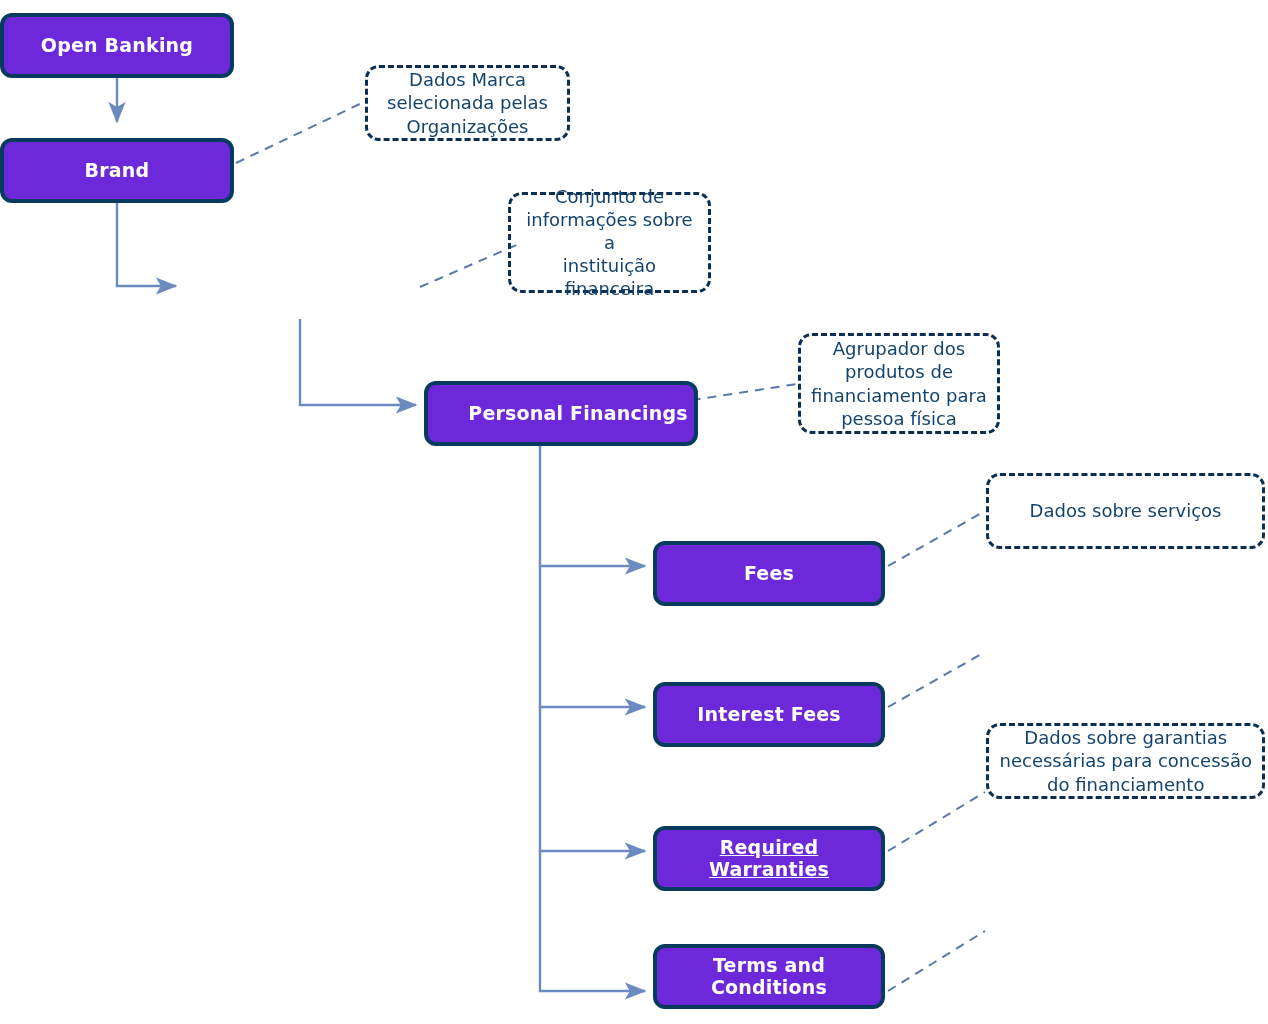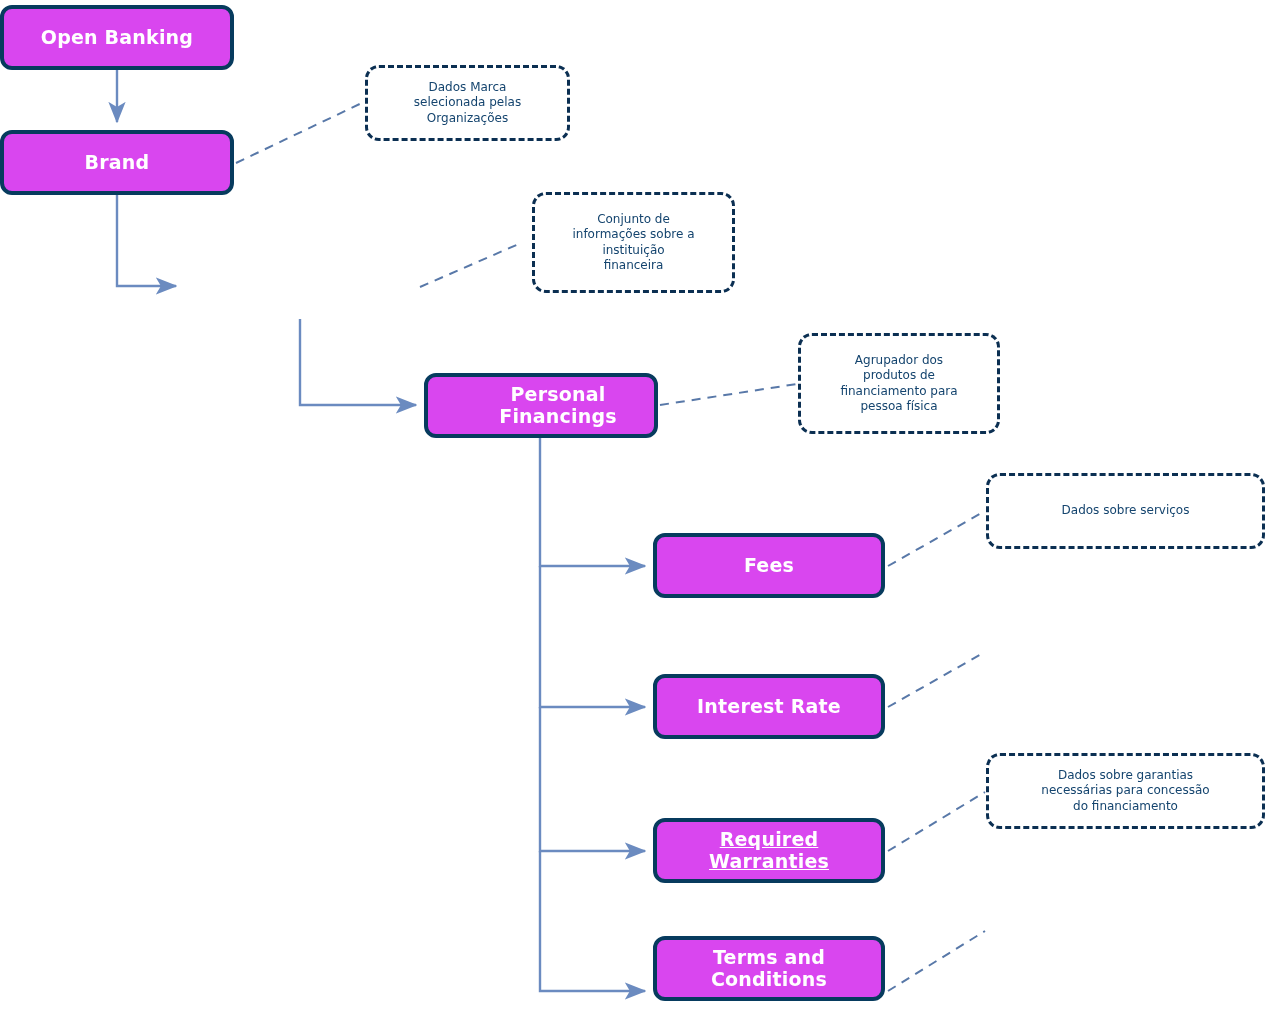--- a/index.html
+++ b/index.html
@@ -28,7 +28,7 @@
   .node {
     position: absolute;
     box-sizing: border-box;
-    background: #d946ef;
+    background: #6d28d9;
     border: 4px solid #073b5e;
     border-radius: 12px;
     color: #ffffff;
@@ -41,6 +41,7 @@
     letter-spacing: 0.2px;
     line-height: 1.15;
     z-index: 3;
+    margin-top: 8px;
   }
   .note {
     position: absolute;

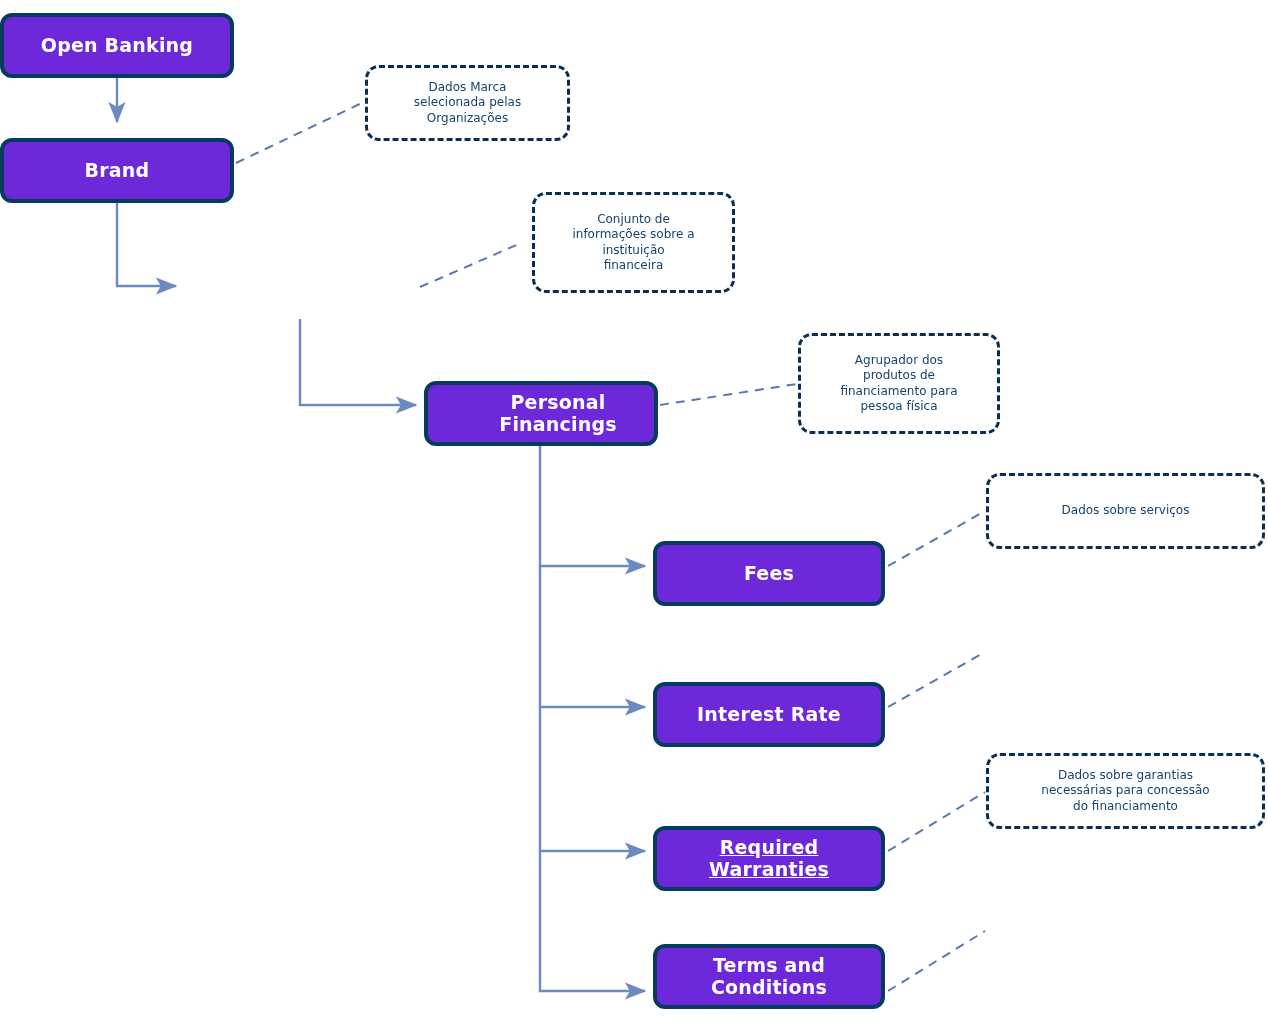--- a/index.html
+++ b/index.html
@@ -54,7 +54,7 @@
     align-items: center;
     justify-content: center;
     text-align: center;
-    font-size: 12px;
+    font-size: 18px;
     line-height: 1.28;
     padding: 4px 10px;
     z-index: 2;

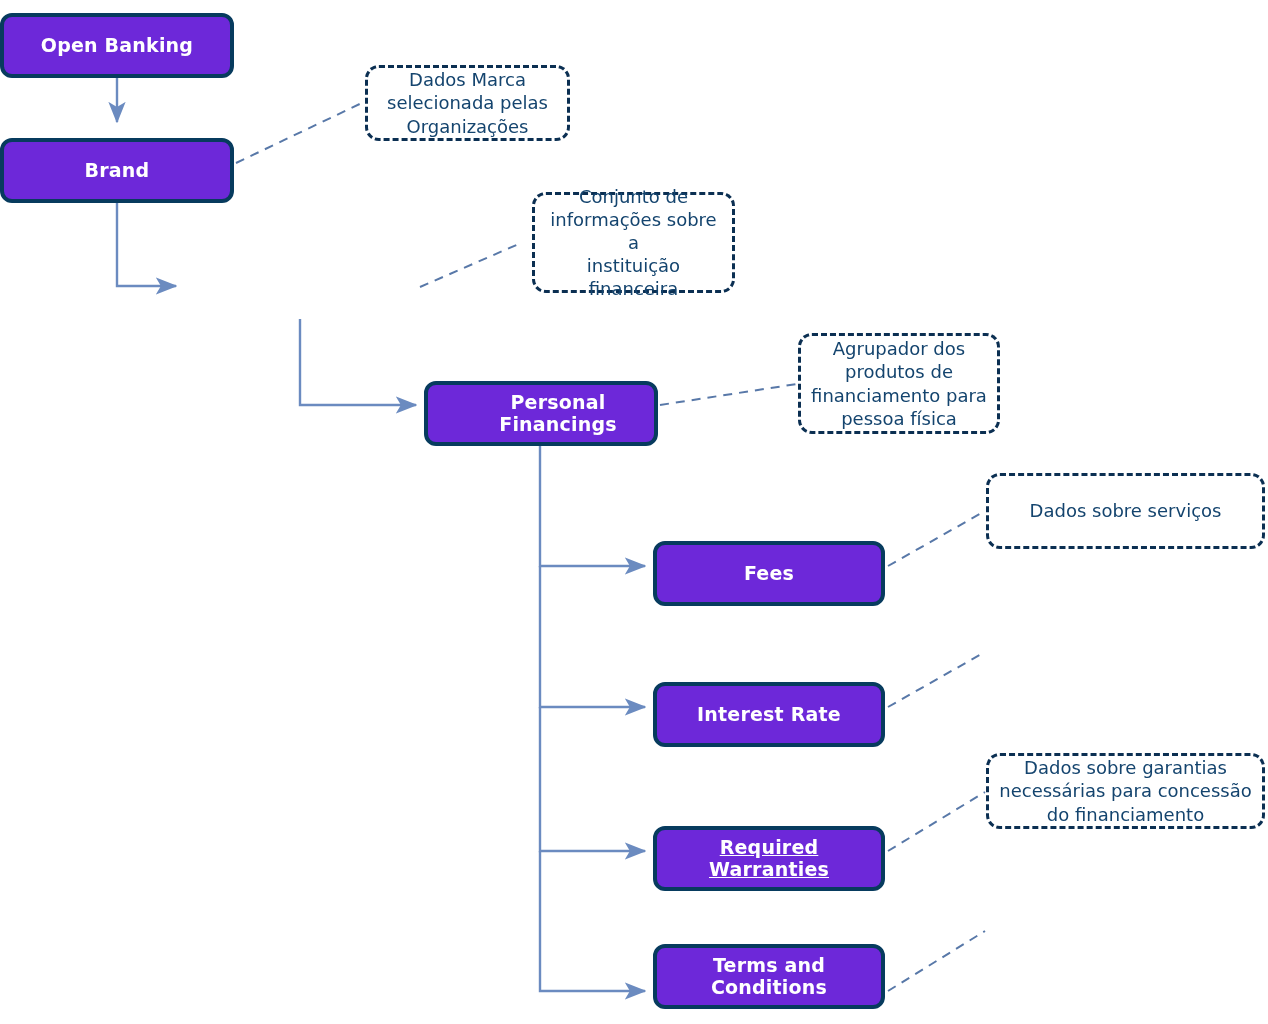--- a/index.html
+++ b/index.html
@@ -130,7 +130,7 @@
 Organizações</span>
   </div>
 
-  <div class="note" style="left:532px; top:192px; width:203px; height:101px;">
+  <div class="note" style="left:508px; top:192px; width:203px; height:101px;">
     <span class="note-text">Conjunto de
 informações sobre a
 instituição

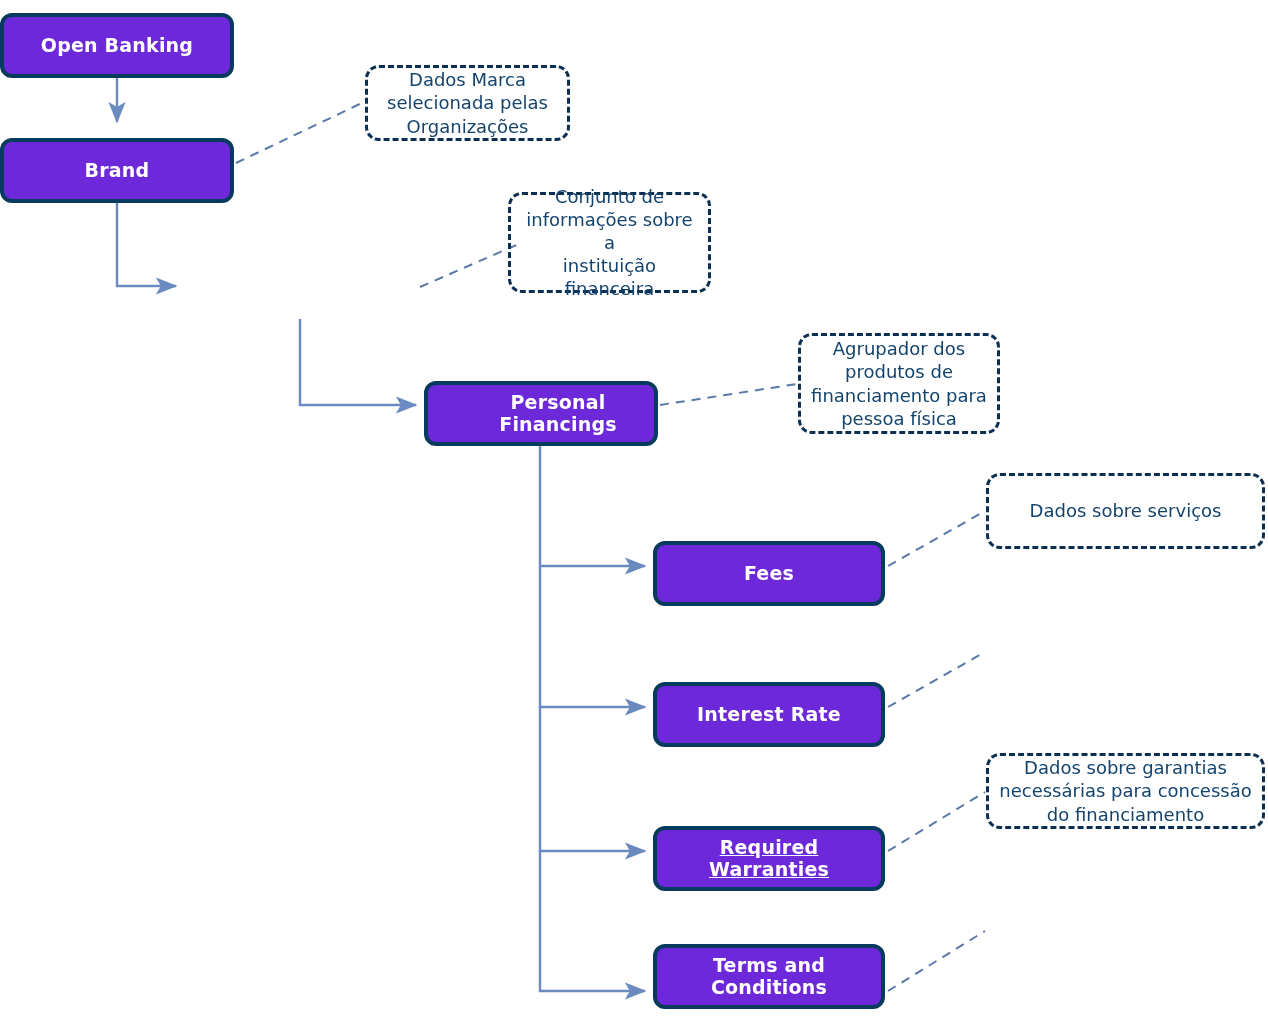--- a/index.html
+++ b/index.html
@@ -104,7 +104,7 @@
   </div>
 
 
-  <div class="node" style="left:424px; top:373px; width:234px; height:65px;padding-left:34px;">
+  <div class="node" style="left:424px; top:373px; width:274px; height:65px;padding-left:34px;">
     <span class="node-label">Personal Financings</span>
   </div>
 

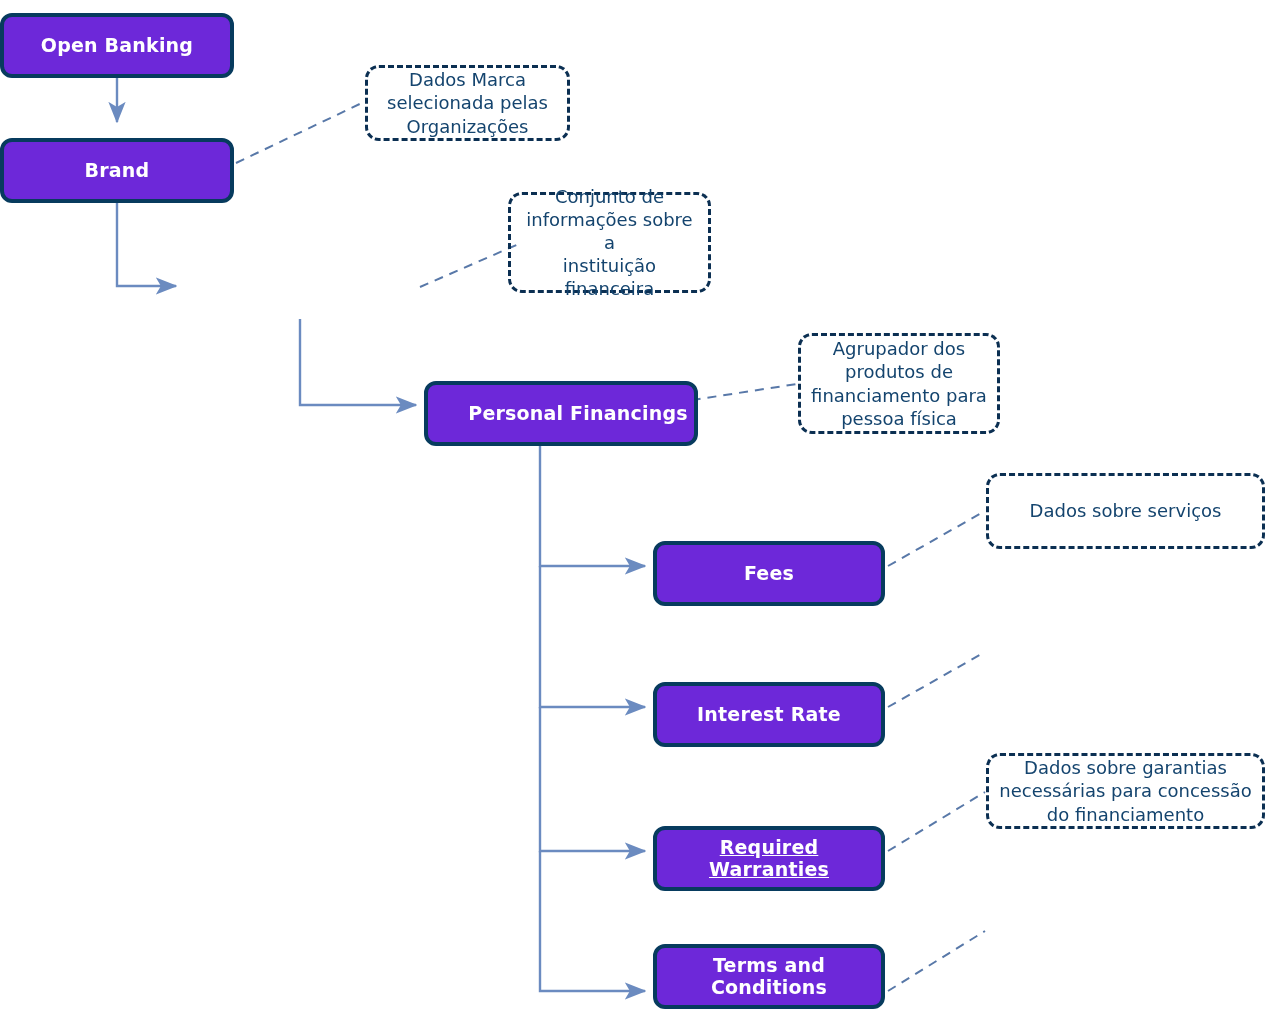--- a/index.html
+++ b/index.html
@@ -113,7 +113,7 @@
   </div>
 
   <div class="node" style="left:653px; top:674px; width:232px; height:65px;">
-    <span class="node-label">Interest Rate</span>
+    <span class="node-label">Interest Fees</span>
   </div>
 
   <div class="node" style="left:653px; top:818px; width:232px; height:65px;text-decoration:underline;">

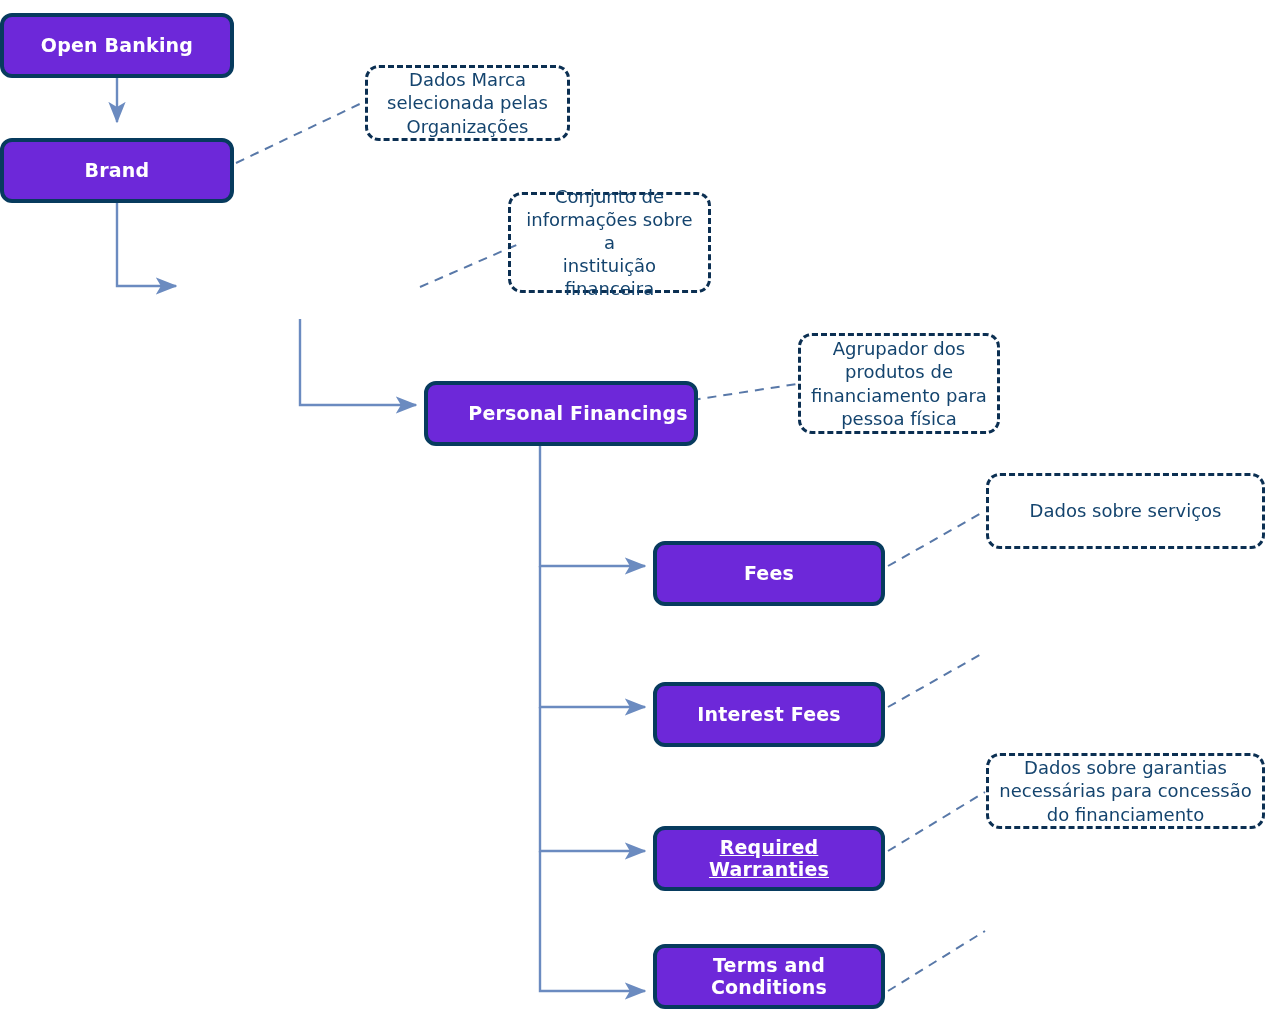--- a/index.html
+++ b/index.html
@@ -149,7 +149,7 @@
   </div>
 
 
-  <div class="note" style="left:986px; top:753px; width:279px; height:76px;">
+  <div class="note" style="left:986px; top:723px; width:279px; height:76px;justify-content:flex-end;">
     <span class="note-text">Dados sobre garantias
 necessárias para concessão
 do financiamento</span>

